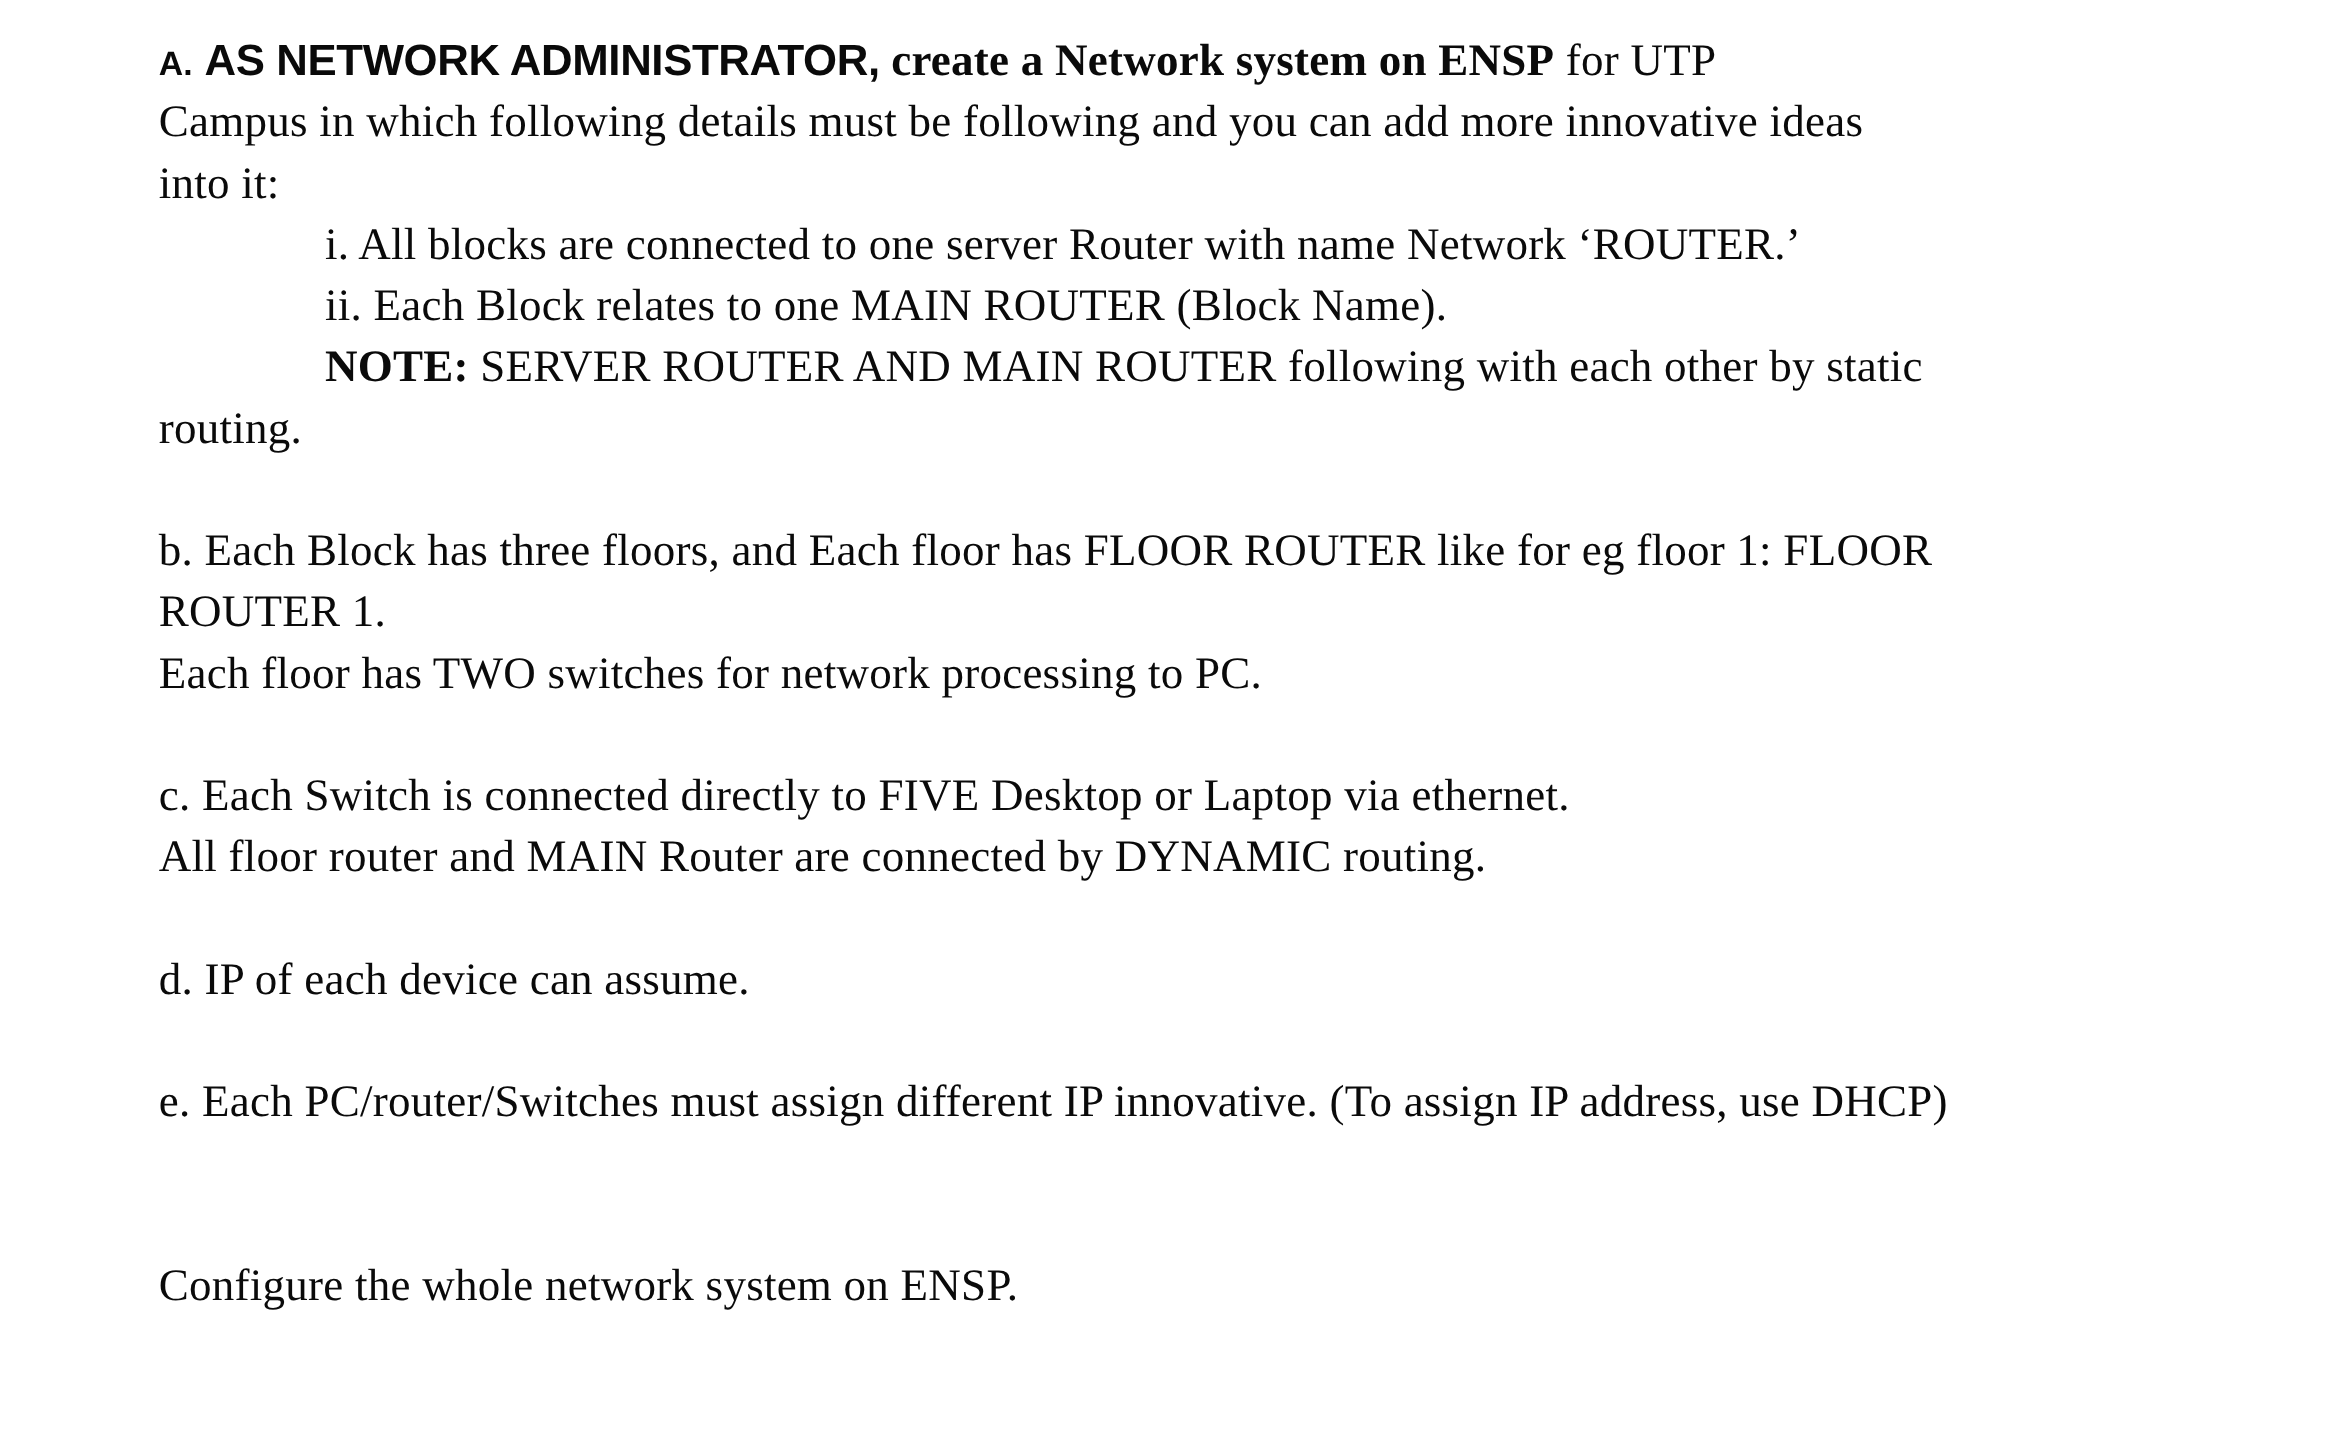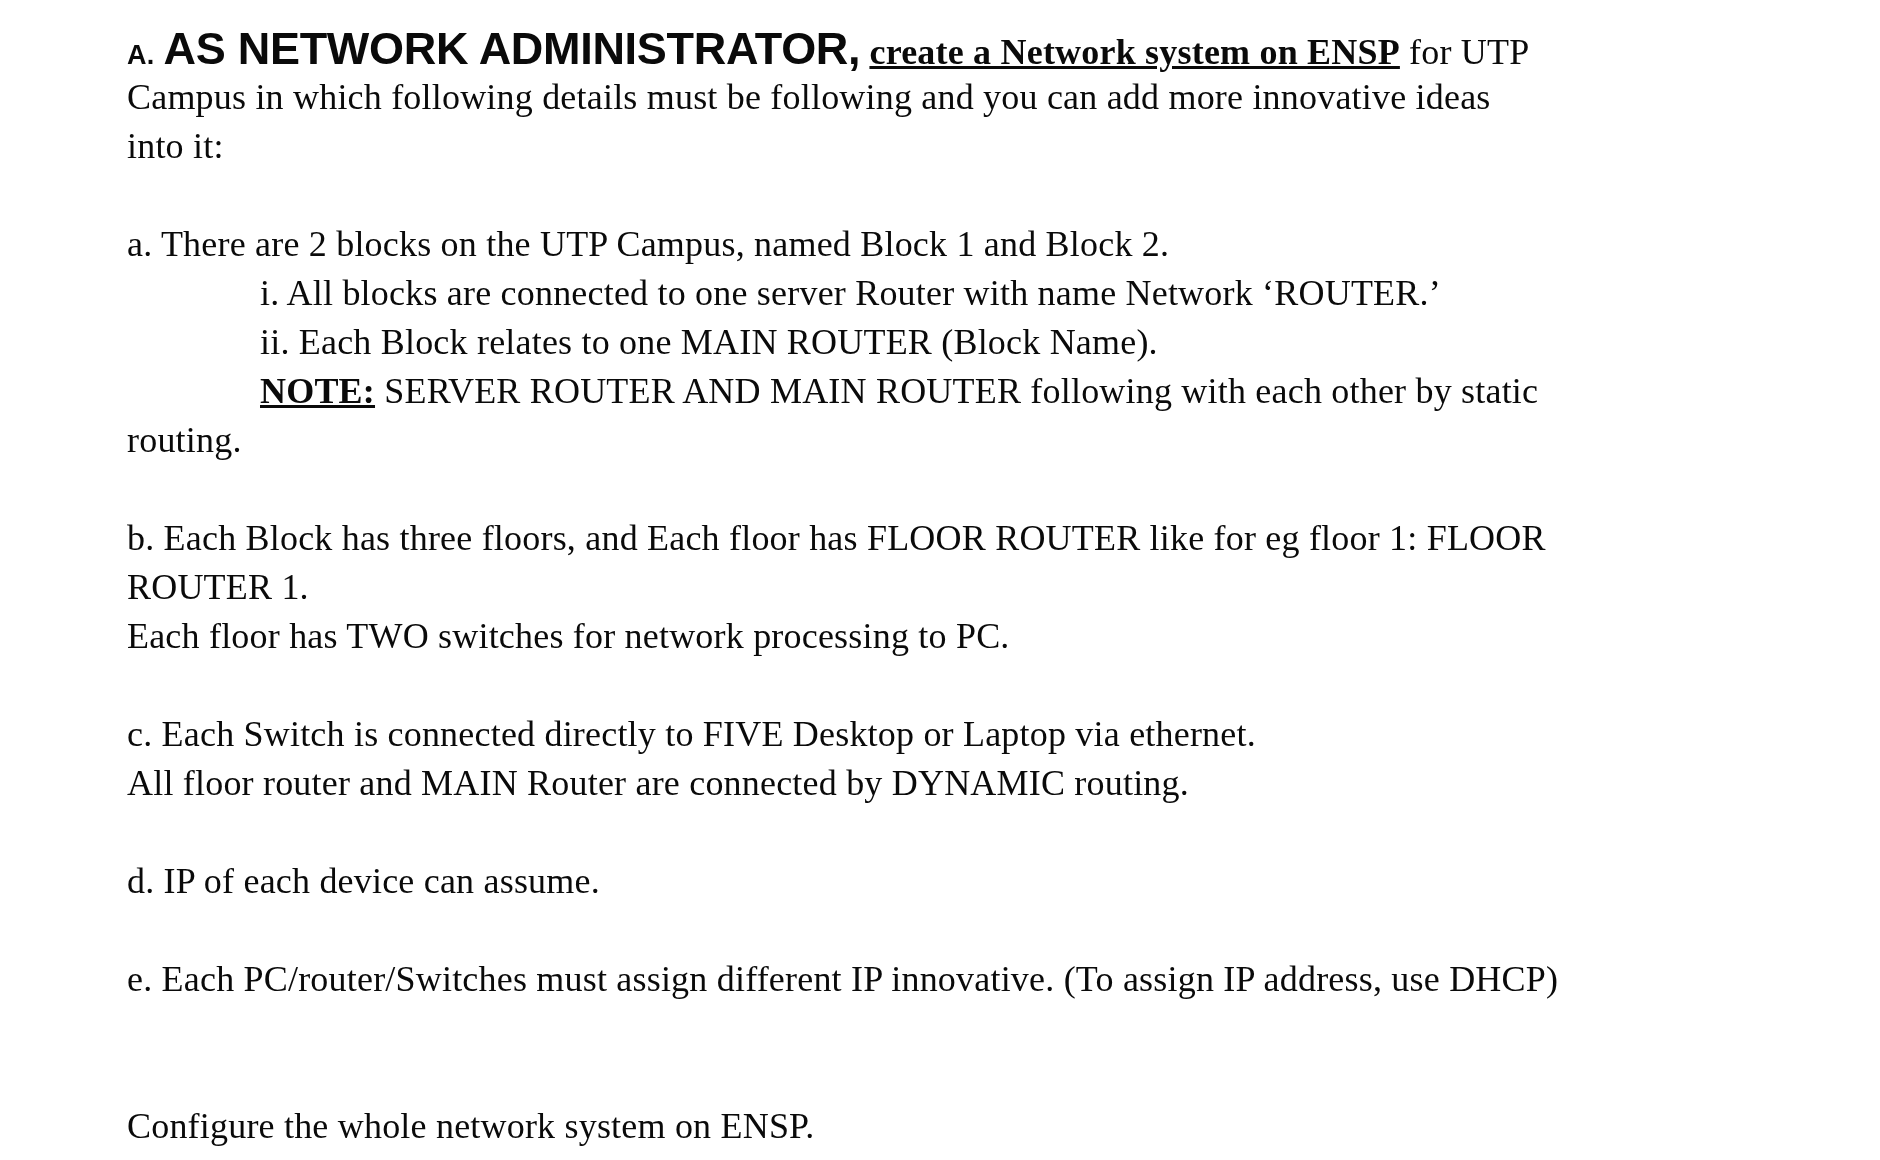--- a/index.html
+++ b/index.html
@@ -42,7 +42,7 @@
   .bold-sans {
     font-family: "Liberation Sans", sans-serif;
     font-weight: bold;
-    font-size: 45px;
+    font-size: 35px;
     letter-spacing: -0.3px;
   }
   .bold-serif {

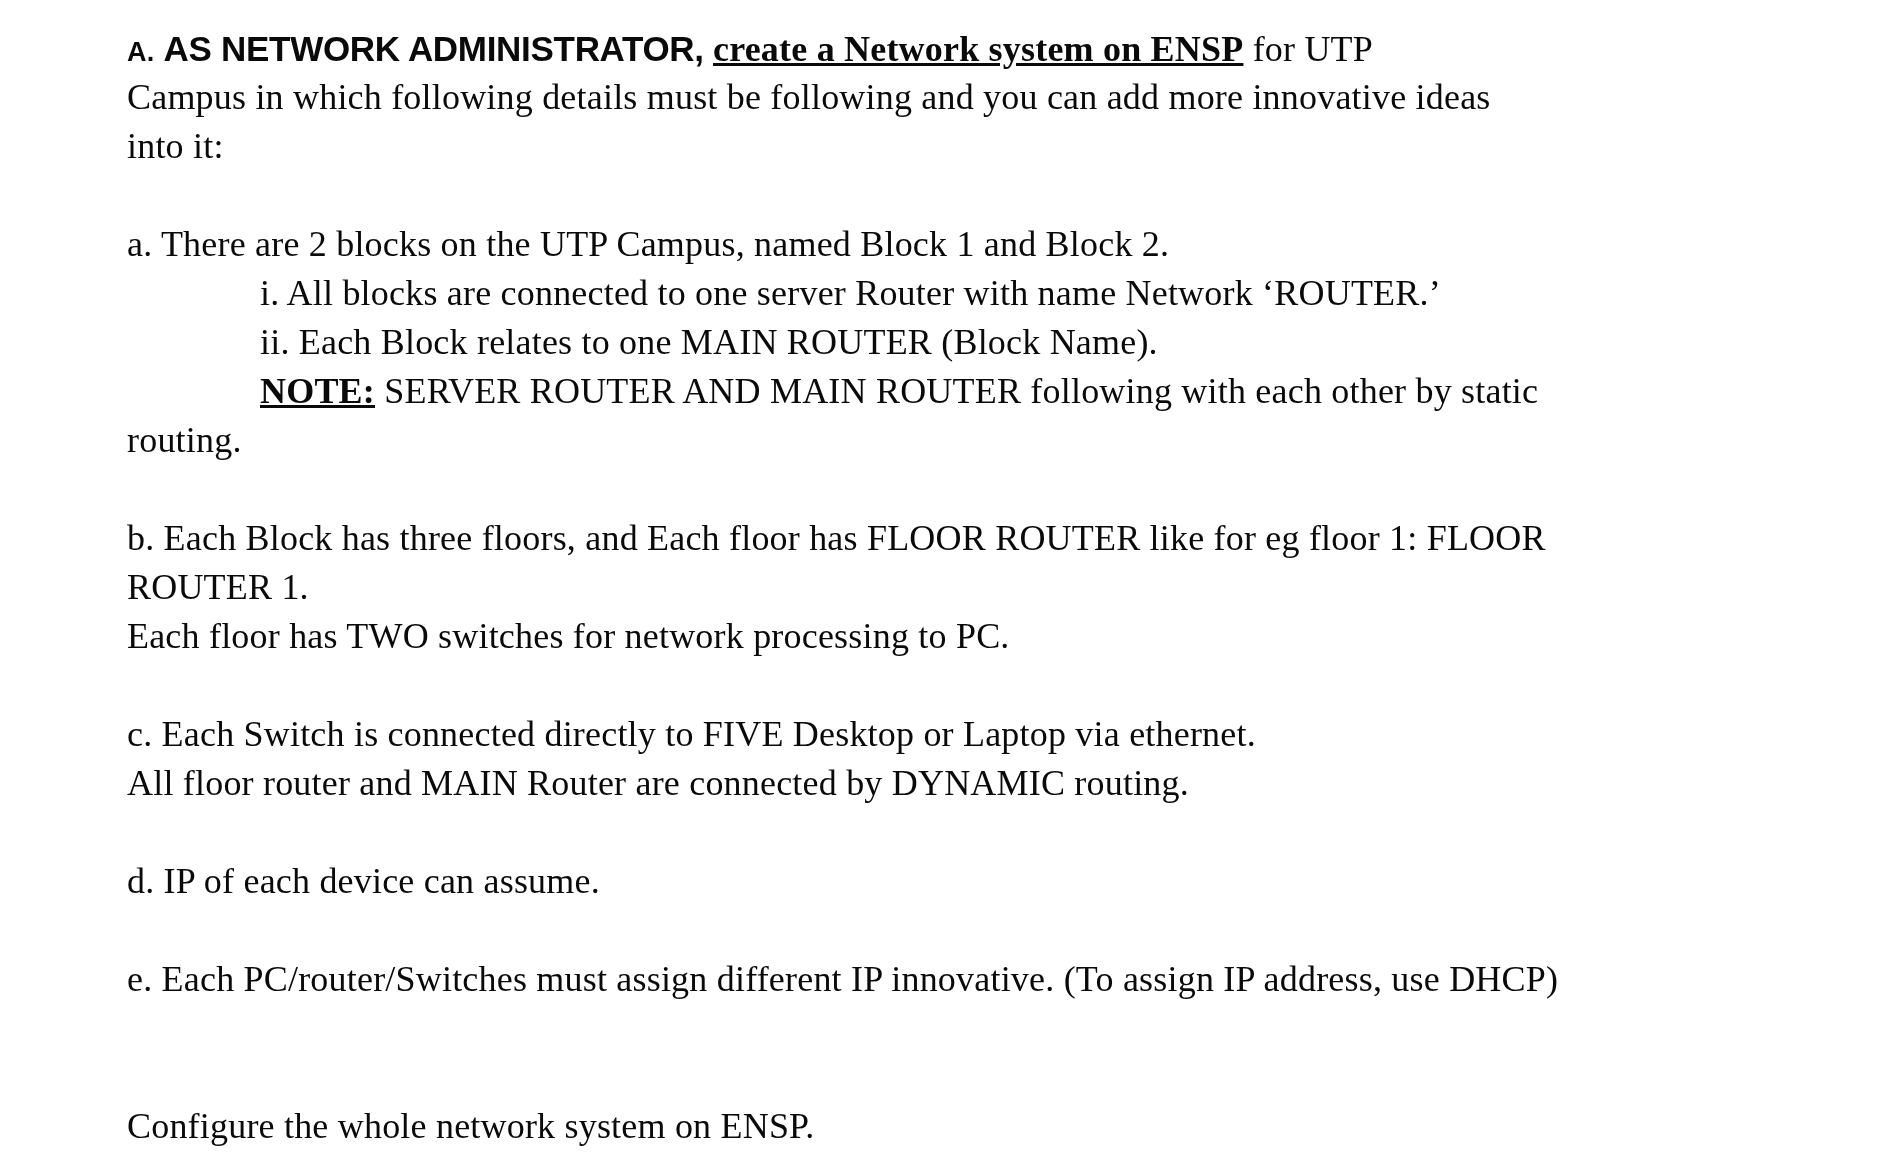--- a/index.html
+++ b/index.html
@@ -47,7 +47,6 @@
   }
   .bold-serif {
     font-weight: bold;
-    text-decoration: underline;
   }
 </style>
 </head>

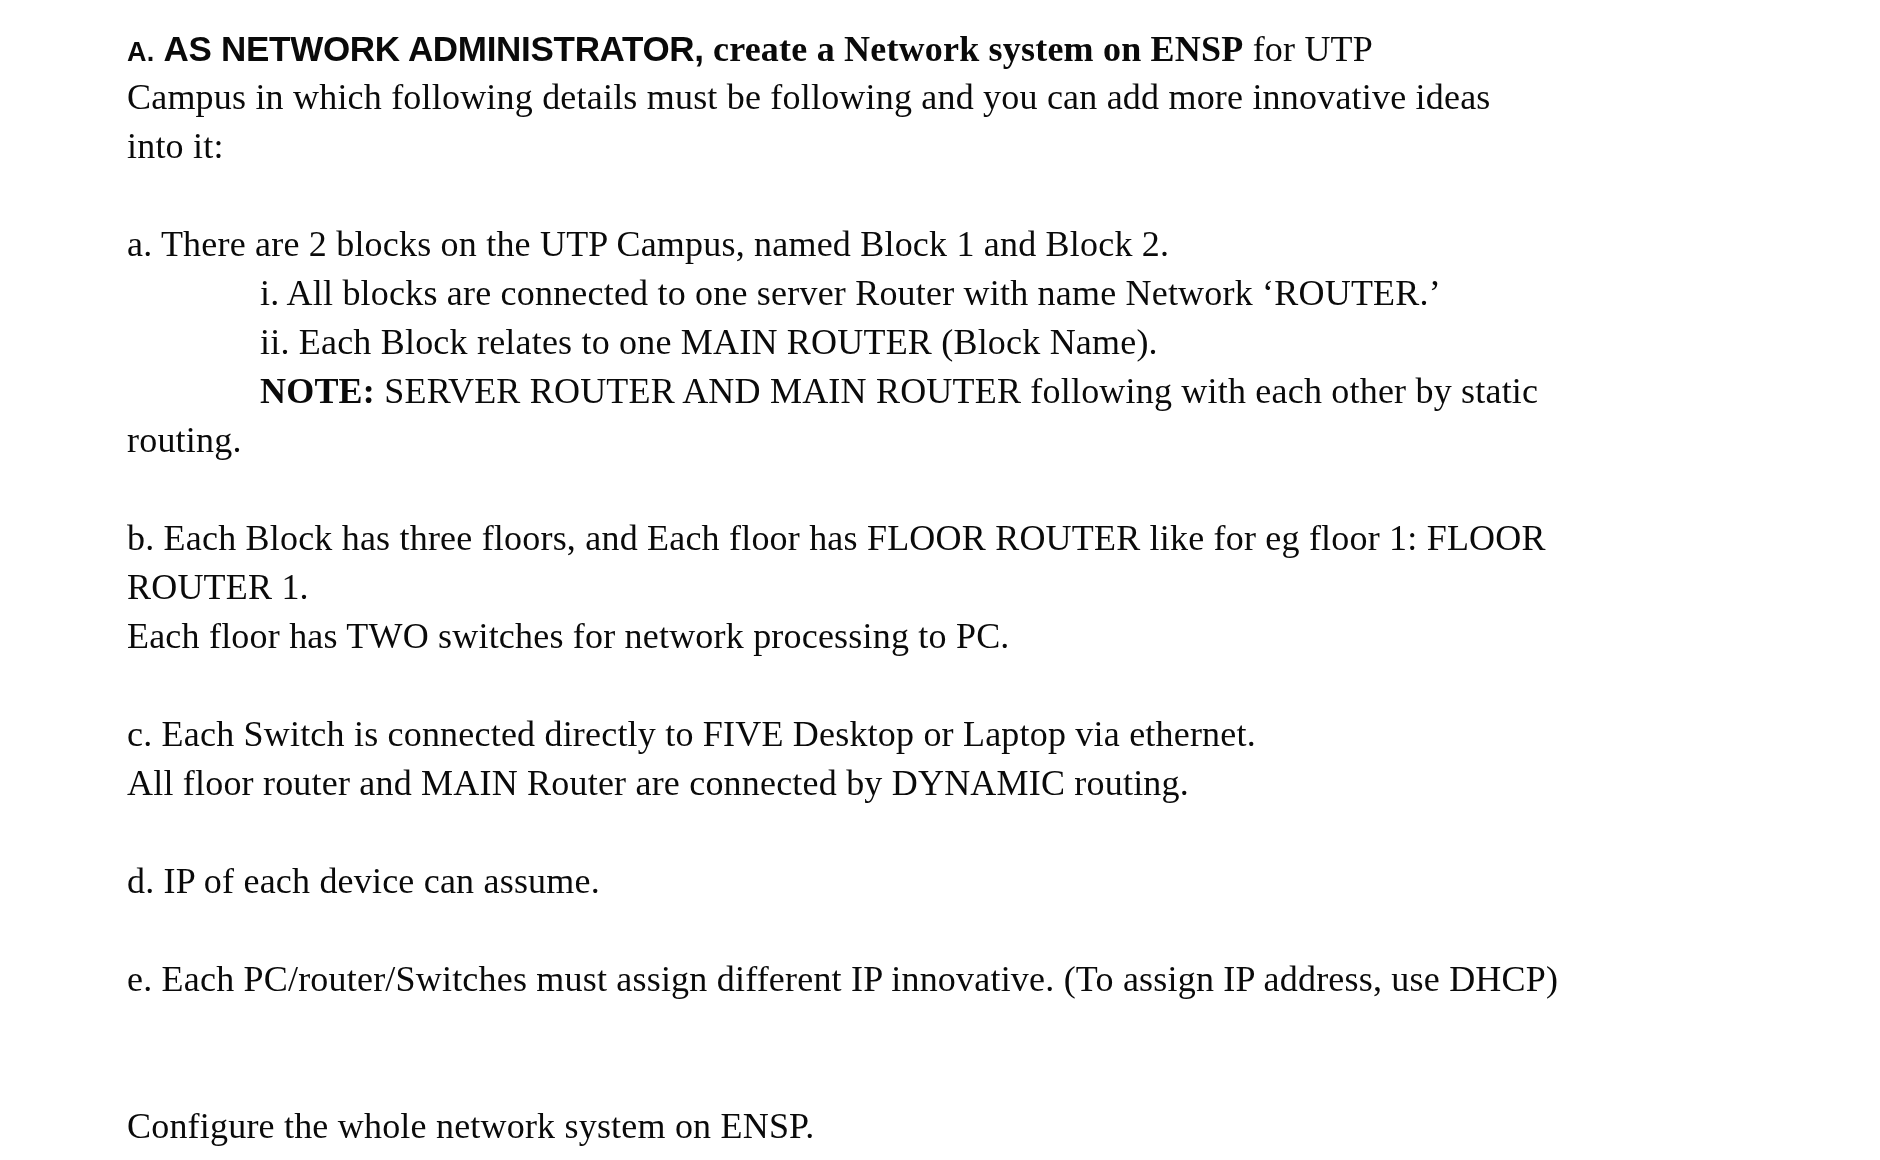--- a/index.html
+++ b/index.html
@@ -58,7 +58,6 @@
   <p class="line">Campus in which following details must be following and you can add more innovative ideas</p>
   <p class="line">into it:</p>
 
-  <p class="line gap1">a. There are 2 blocks on the UTP Campus, named Block 1 and Block 2.</p>
   <p class="line indent">i. All blocks are connected to one server Router with name Network ‘ROUTER.’</p>
   <p class="line indent">ii. Each Block relates to one MAIN ROUTER (Block Name).</p>
   <p class="line indent"><span class="bold-serif">NOTE:</span> <span>SERVER ROUTER AND MAIN ROUTER following with each other by static</span></p>

